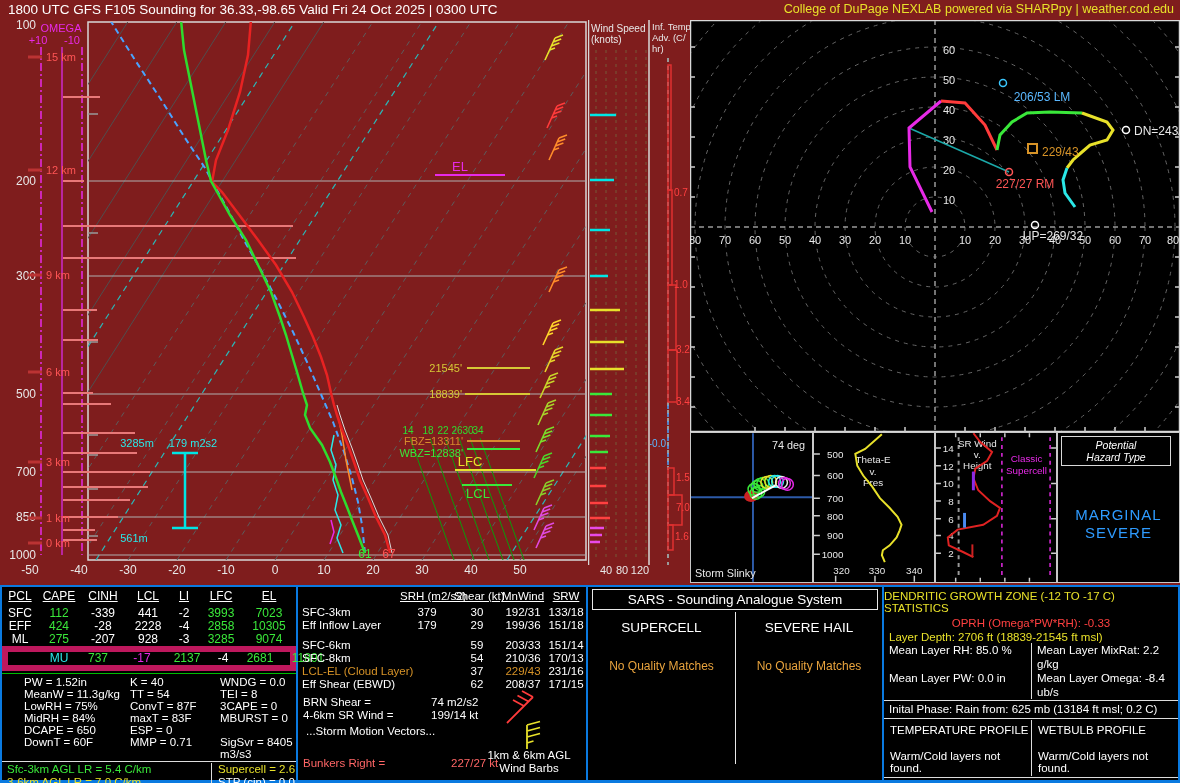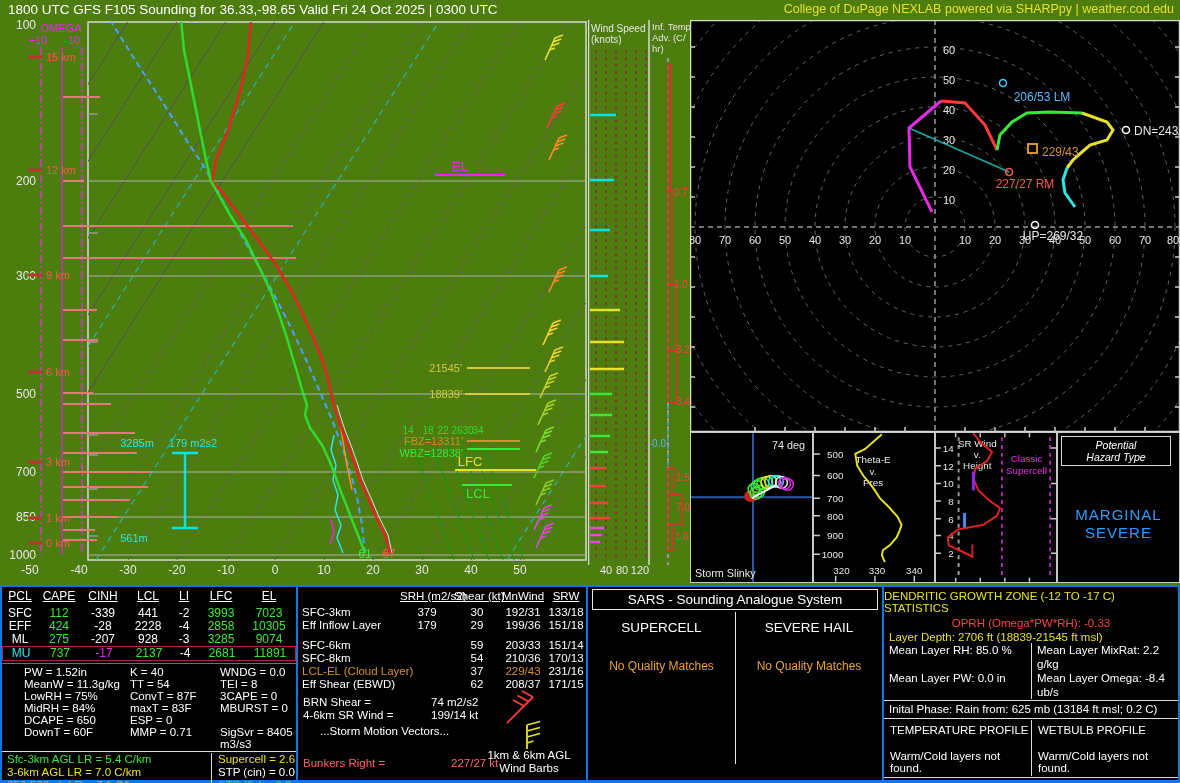--- a/index.html
+++ b/index.html
@@ -3,7 +3,7 @@
 <meta charset="utf-8">
 <style>
   html,body{margin:0;padding:0;background:#000;}
-  #app{position:relative;width:1180px;height:783px;background:#4d7c0f;overflow:hidden;
+  #app{position:relative;width:1180px;height:783px;background:#7f1d1d;overflow:hidden;
        font-family:"Liberation Sans",sans-serif;color:#fff;}
   svg{position:absolute;display:block;}
   svg text{font-family:"Liberation Sans",sans-serif;}

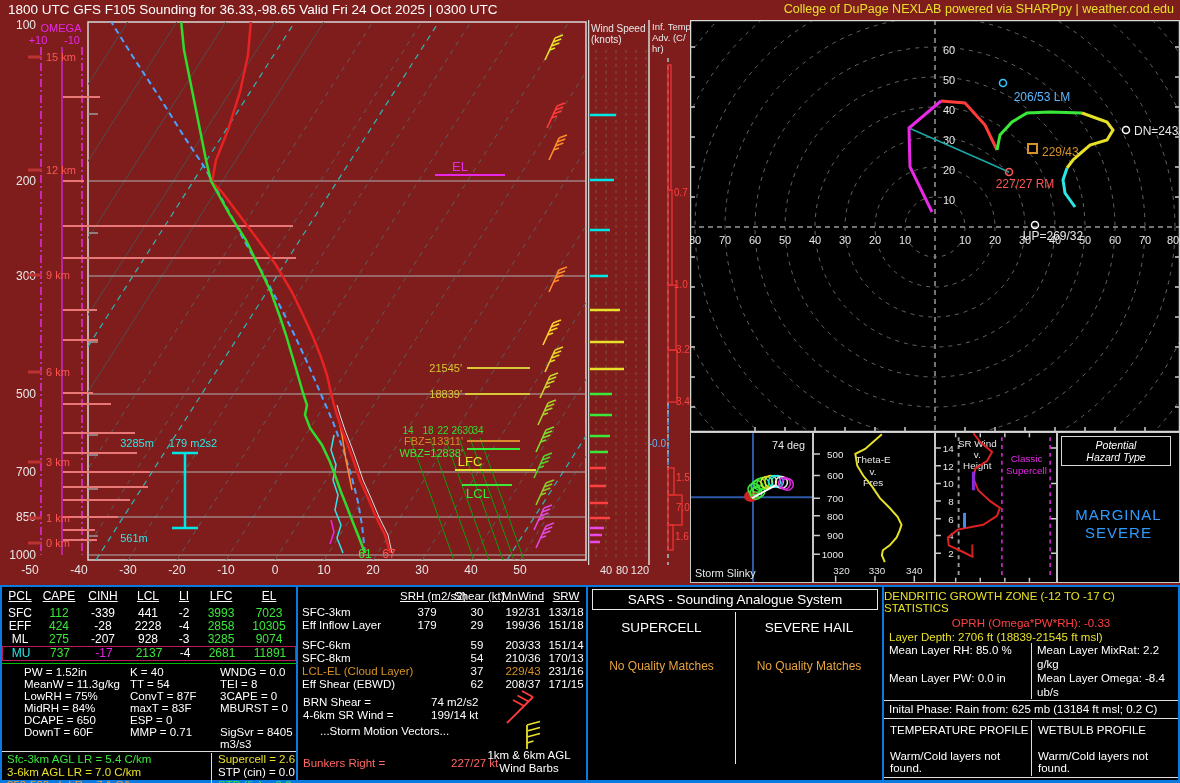--- a/index.html
+++ b/index.html
@@ -30,7 +30,7 @@
         font-size:12px;line-height:13px;padding:0;}
   .phdr{margin-top:3px;text-decoration:underline;margin-bottom:4px;}
   .prow div{white-space:nowrap;}
-  .mu{border:1px solid #be185d;}
+  .mu{border:6px solid #be185d;padding-left:33px;}
   .cg{color:#3ae83a}.cw{color:#fff}.ccy{color:#2ae8e8}.cmg{color:#e82ae8}
   .rule-green{height:0;border-top:1px solid #00bb00;margin:2px 0;}
   .rule-white{height:0;border-top:1px solid #ddd;margin:1px 0;}

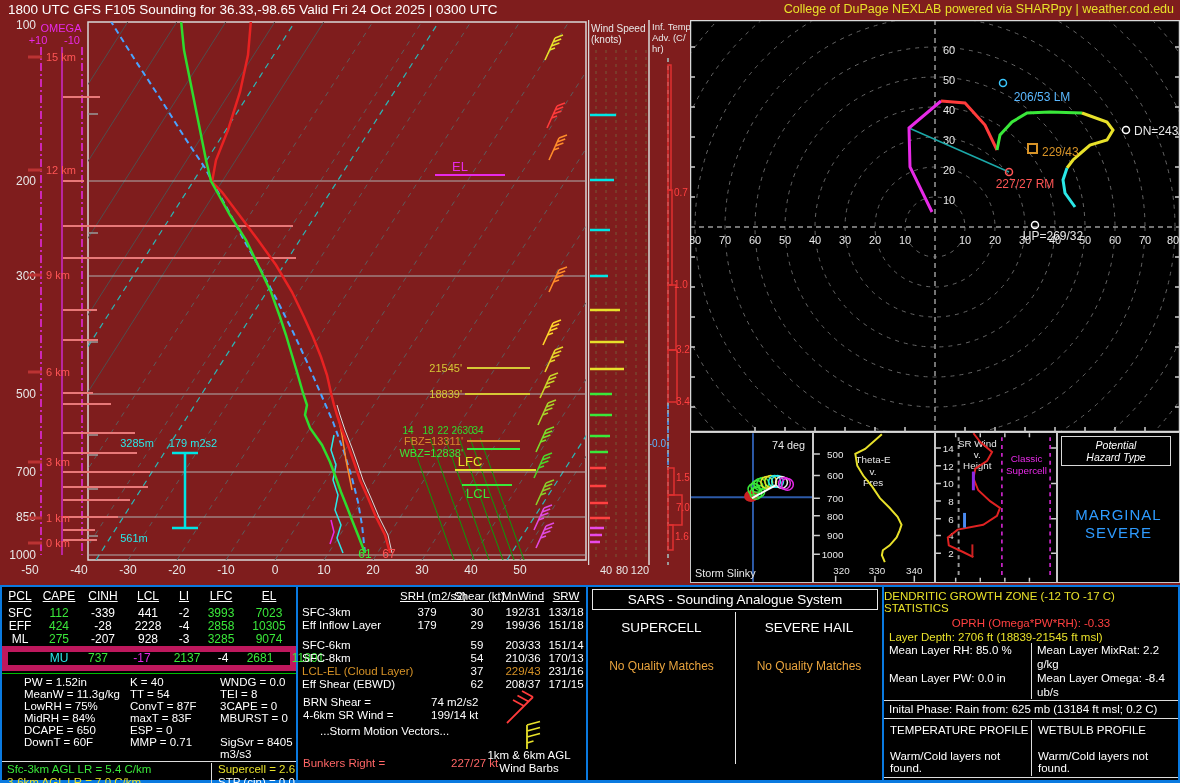--- a/index.html
+++ b/index.html
@@ -47,7 +47,7 @@
   .sgap{height:7px;}
   .kv{padding-left:5px;line-height:12.5px;}
   .kv .kl{display:inline-block;width:128px;}
-  #smv-title{padding-left:22px;margin-top:4px;line-height:12px;}
+  #smv-title{padding-left:8px;margin-top:4px;line-height:12px;}
   .mrow{padding-left:5px;line-height:11.5px;margin-top:21px;}
   .mrow .ml{display:inline-block;width:148px;}
   #barbcap{position:absolute;left:168px;top:162px;width:126px;text-align:center;line-height:13px;font-size:11.5px;}

